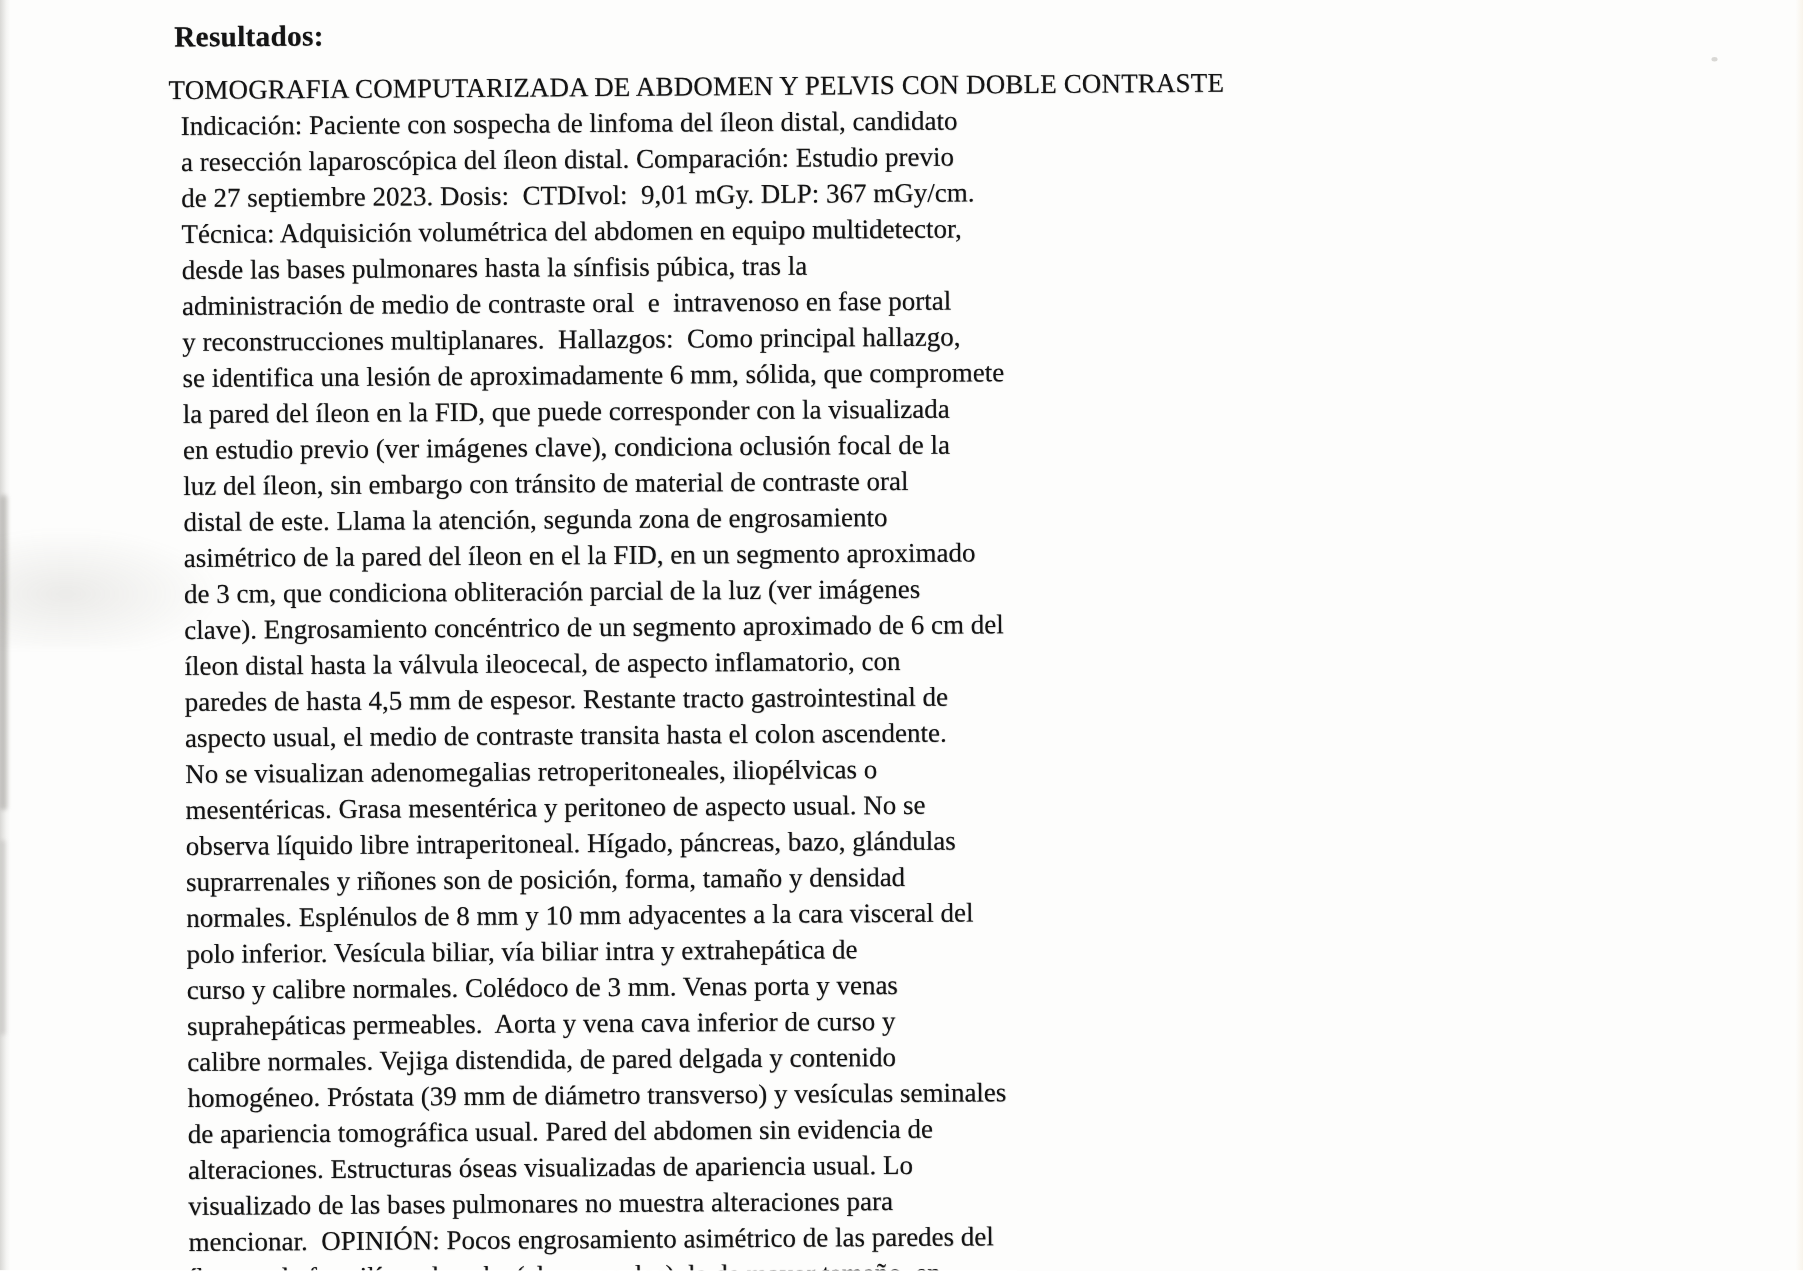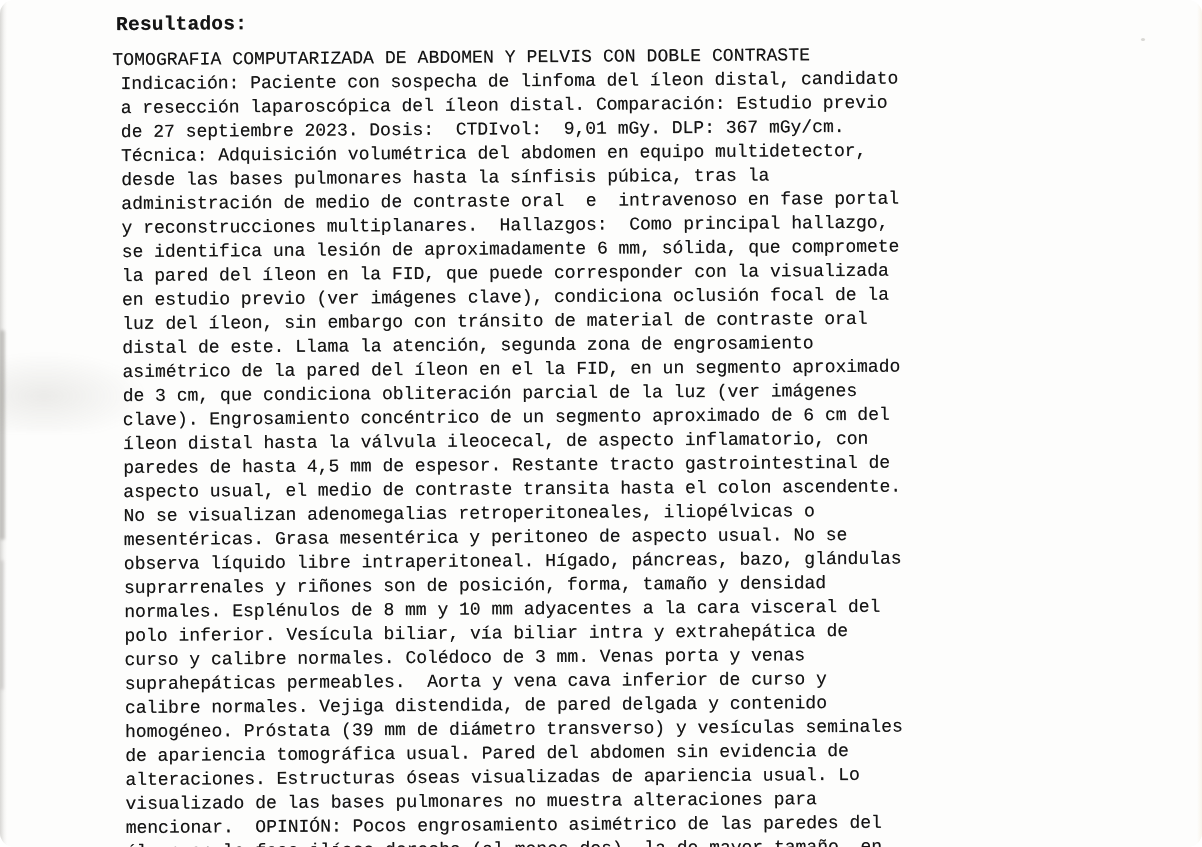--- a/index.html
+++ b/index.html
@@ -9,8 +9,7 @@
     height: 847px;
     background: #fdfdfc;
     overflow: hidden;
-    font-family: Liberation Mono, monospace;
-    border-radius: 14px;
+    font-family: Liberation Serif, serif;
   }
   
   .content {

